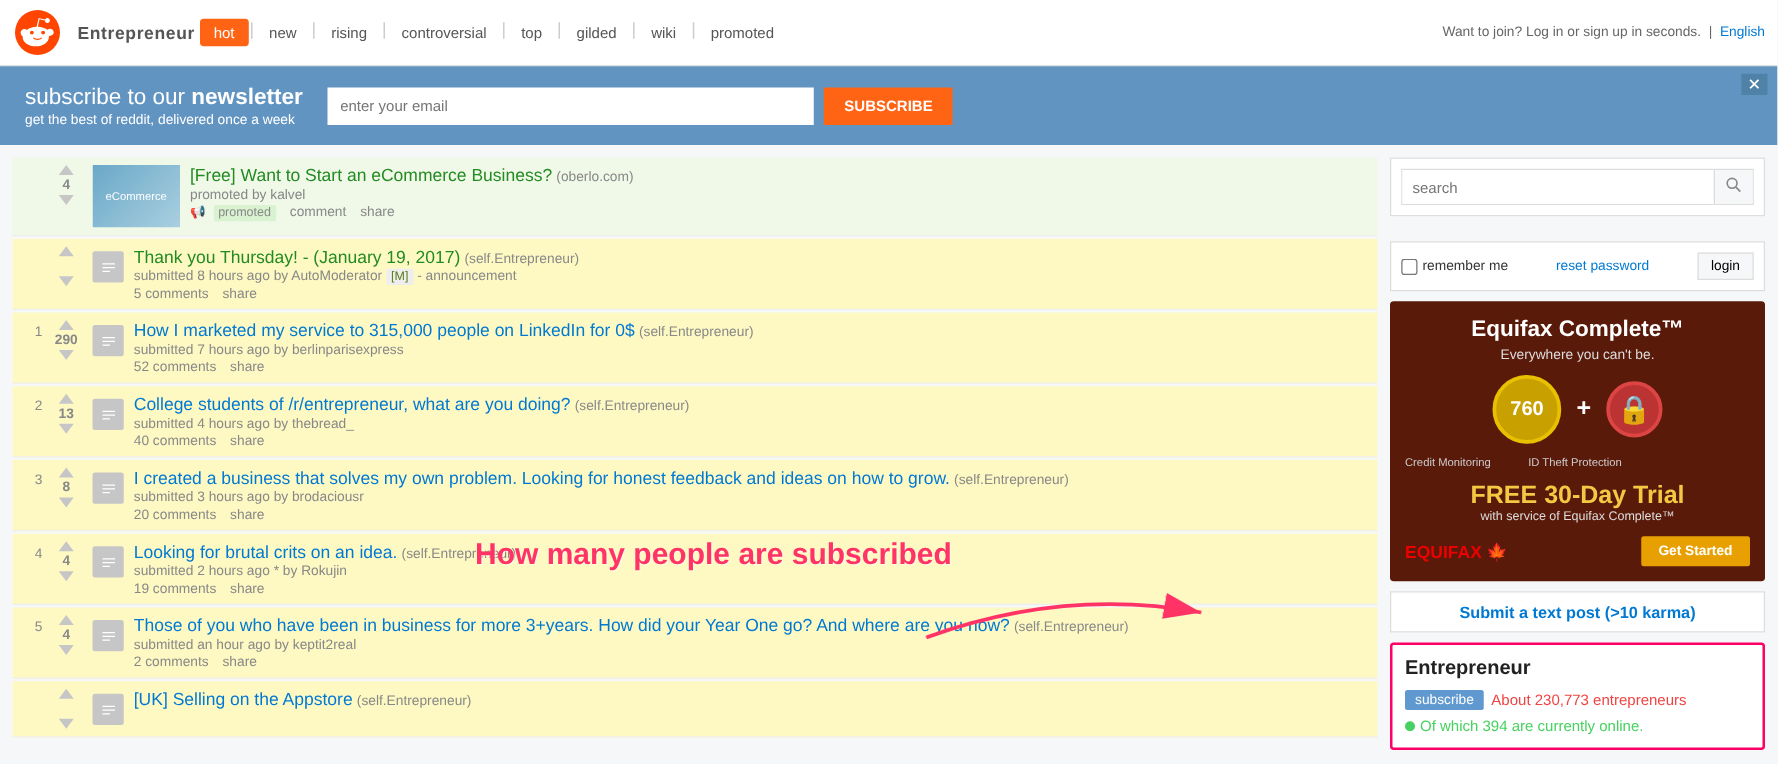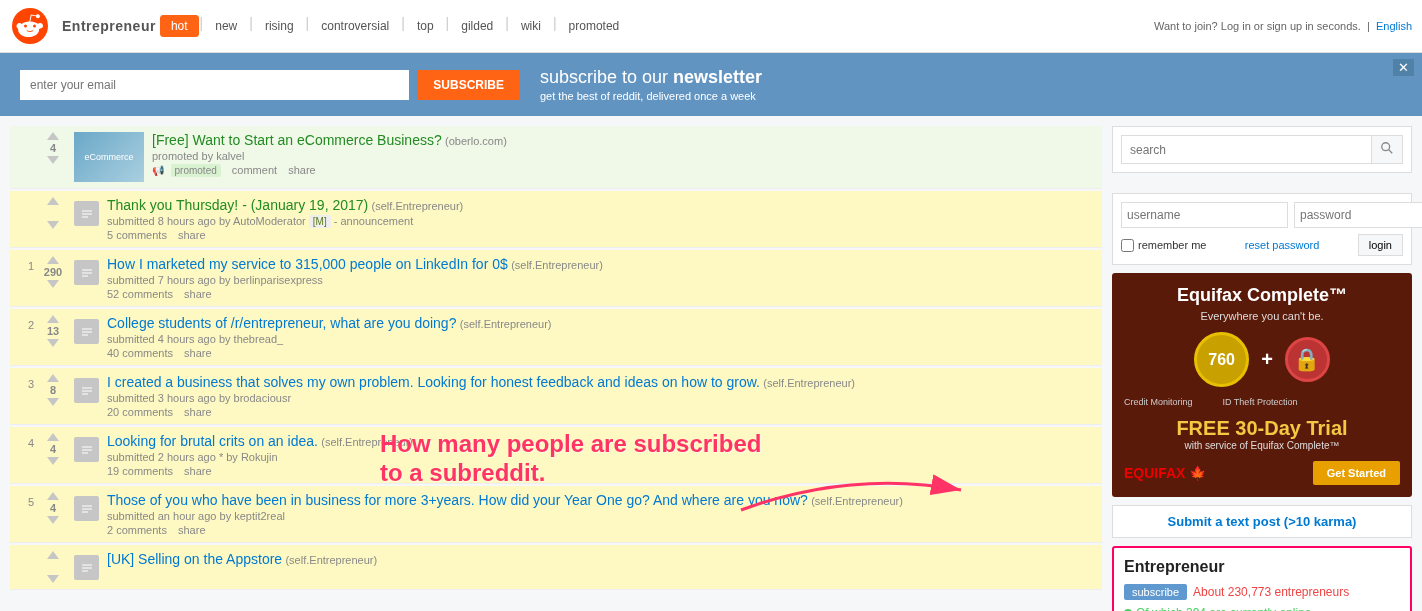--- a/index.html
+++ b/index.html
@@ -137,16 +137,16 @@
 </div>
 
 <div id="newsletter-banner">
-  <div id="newsletter-form">
-    <input class="search-input" style="padding: 8px 10px; font-size: 12px; color: rgb(153, 153, 153); border: none; flex: 1 1 0%;" type="email" placeholder="enter your email">
-    <button class="newsletter-subscribe" style="background:#ff6314;color:#fff;border:none;padding:8px 16px;font-size:12px;font-weight:bold;cursor:pointer;">SUBSCRIBE</button>
-  </div>
   <div id="newsletter-text">
     <h2>
       <span>subscribe to our</span>
       <strong>newsletter</strong>
     </h2>
     <p>get the best of reddit, delivered once a week</p>
+  </div>
+  <div id="newsletter-form">
+    <input class="search-input" style="padding: 8px 10px; font-size: 12px; color: rgb(153, 153, 153); border: none; flex: 1 1 0%;" type="email" placeholder="enter your email">
+    <button class="newsletter-subscribe" style="background:#ff6314;color:#fff;border:none;padding:8px 16px;font-size:12px;font-weight:bold;cursor:pointer;">SUBSCRIBE</button>
   </div>
   <button class="close-btn">✕</button>
 </div>

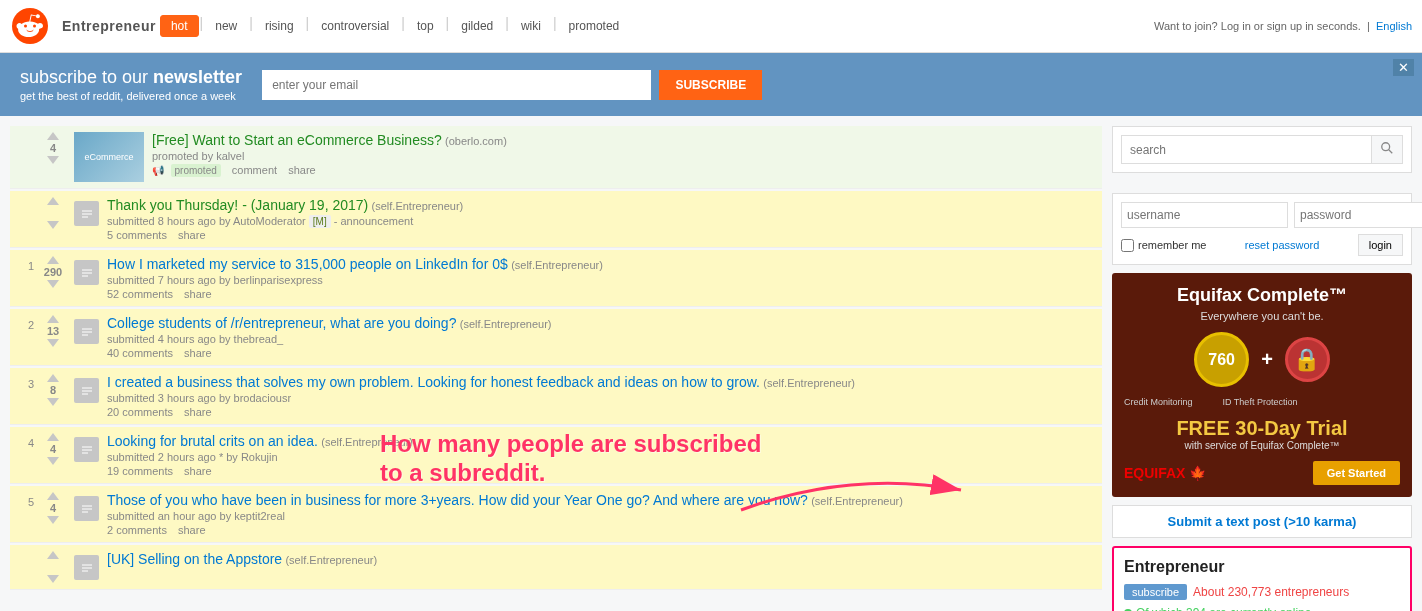--- a/index.html
+++ b/index.html
@@ -374,10 +374,6 @@
     </div>
 
     <div id="sidebar-login">
-      <div class="login-row">
-        <input class="login-input" type="text" placeholder="username" style="">
-        <input class="login-input" type="password" placeholder="password" style="">
-      </div>
       <div class="login-options">
         <label class="remember-me">
           <input type="checkbox" style="">

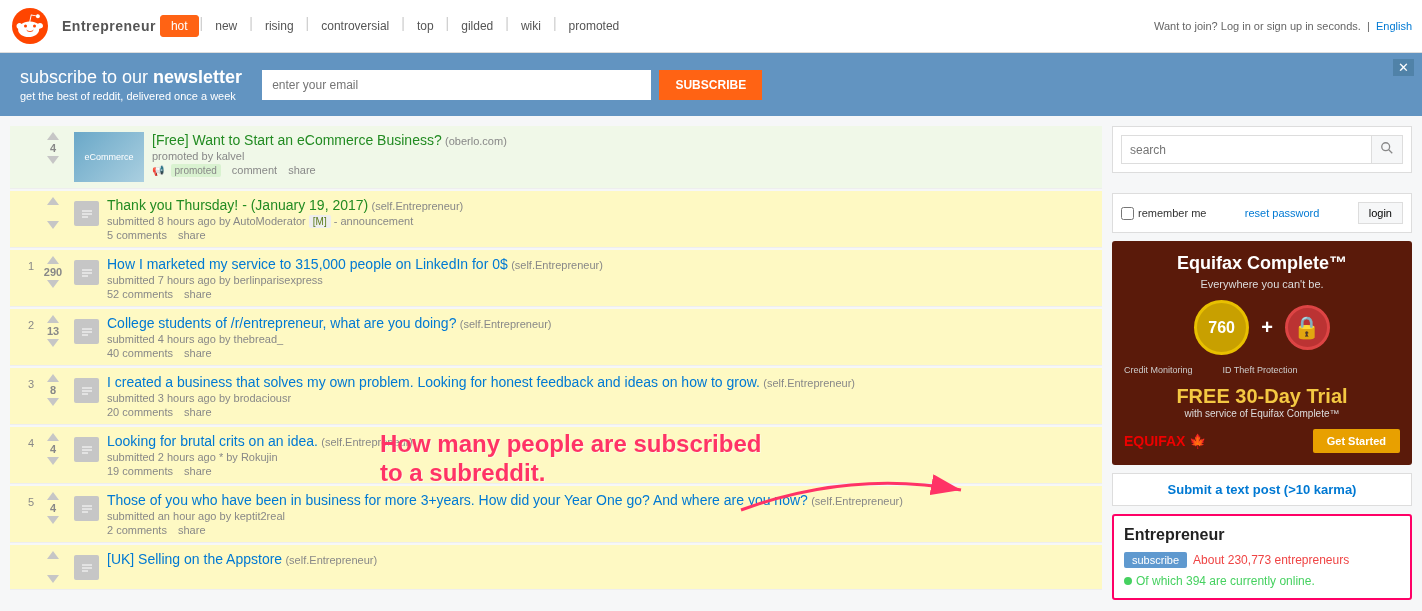--- a/index.html
+++ b/index.html
@@ -432,7 +432,6 @@
 <div style="position:fixed;top:430px;left:380px;pointer-events:none;z-index:100;">
   <div style="color:#ff3366;font-size:24px;font-weight:bold;font-family:Arial,sans-serif;line-height:1.2;text-shadow:1px 1px 0 rgba(255,255,255,0.5);">
     <span>How many people are subscribed</span><br>
-    <span>to a subreddit.</span>
   </div>
 
   <div style="position:absolute;top:30px;right:-220px;pointer-events:none;">

